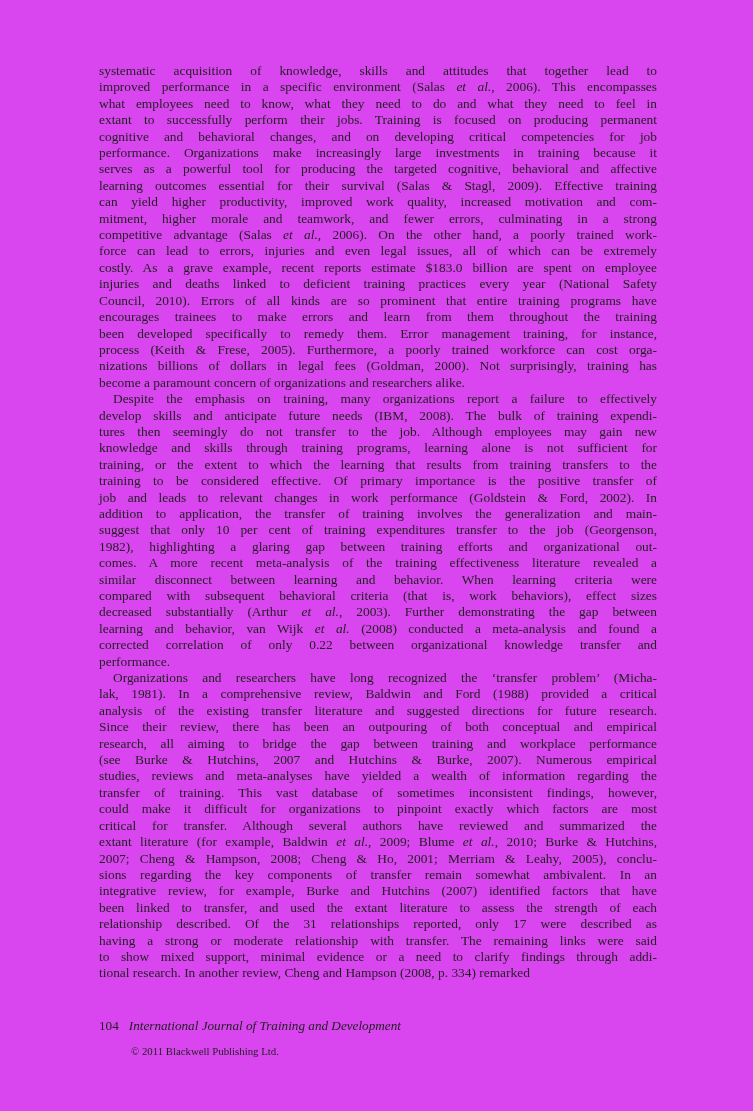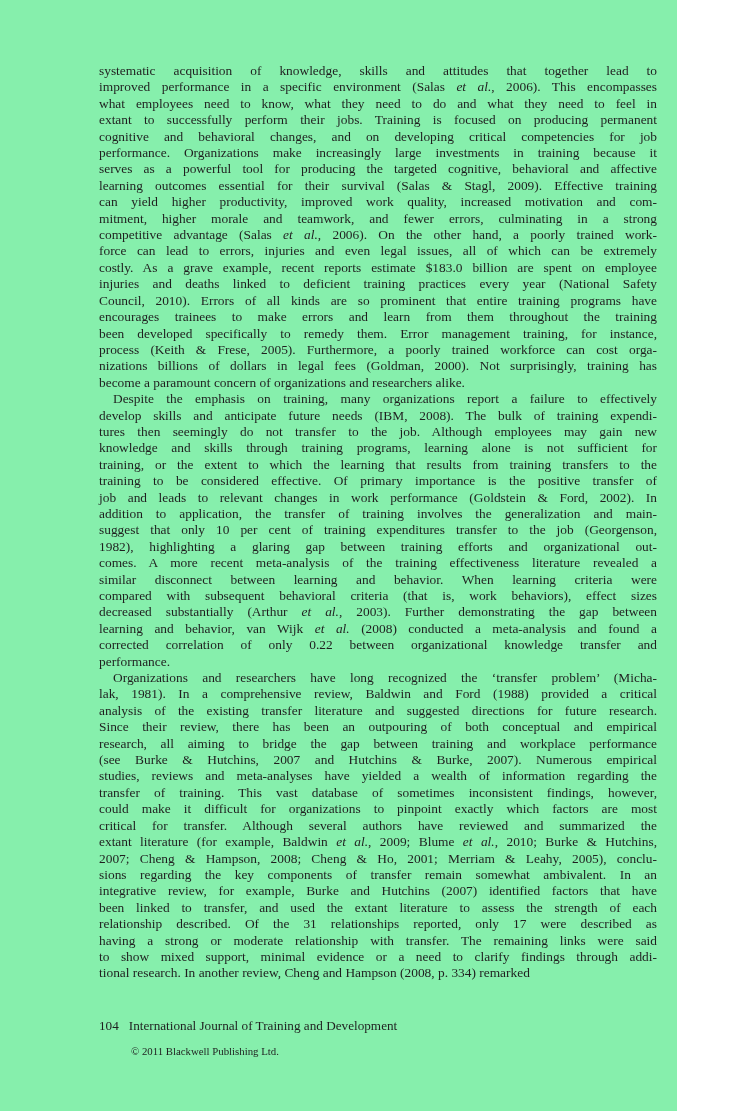--- a/index.html
+++ b/index.html
@@ -9,9 +9,9 @@
   }
   .page {
     position: relative;
-    width: 677px;
+    width: 753px;
     height: 1111px;
-    background: #86efac;
+    background: #d946ef;
     overflow: hidden;
     font-family: "Liberation Serif", serif;
     color: #1f1f1f;

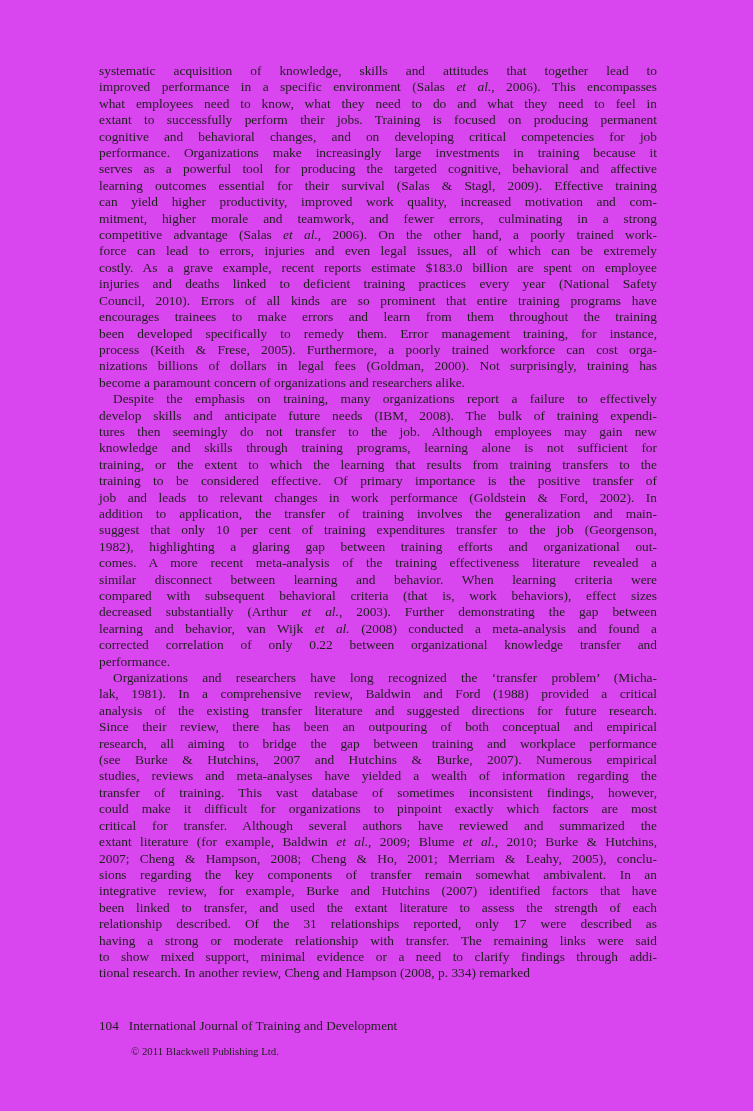--- a/index.html
+++ b/index.html
@@ -47,7 +47,7 @@
     margin-right: 10px;
     font-style: normal;
   }
-  .journal-title { }
+  .journal-title { font-style: italic; }
   .copyright {
     font-size: 10.8px;
     line-height: 14px;

